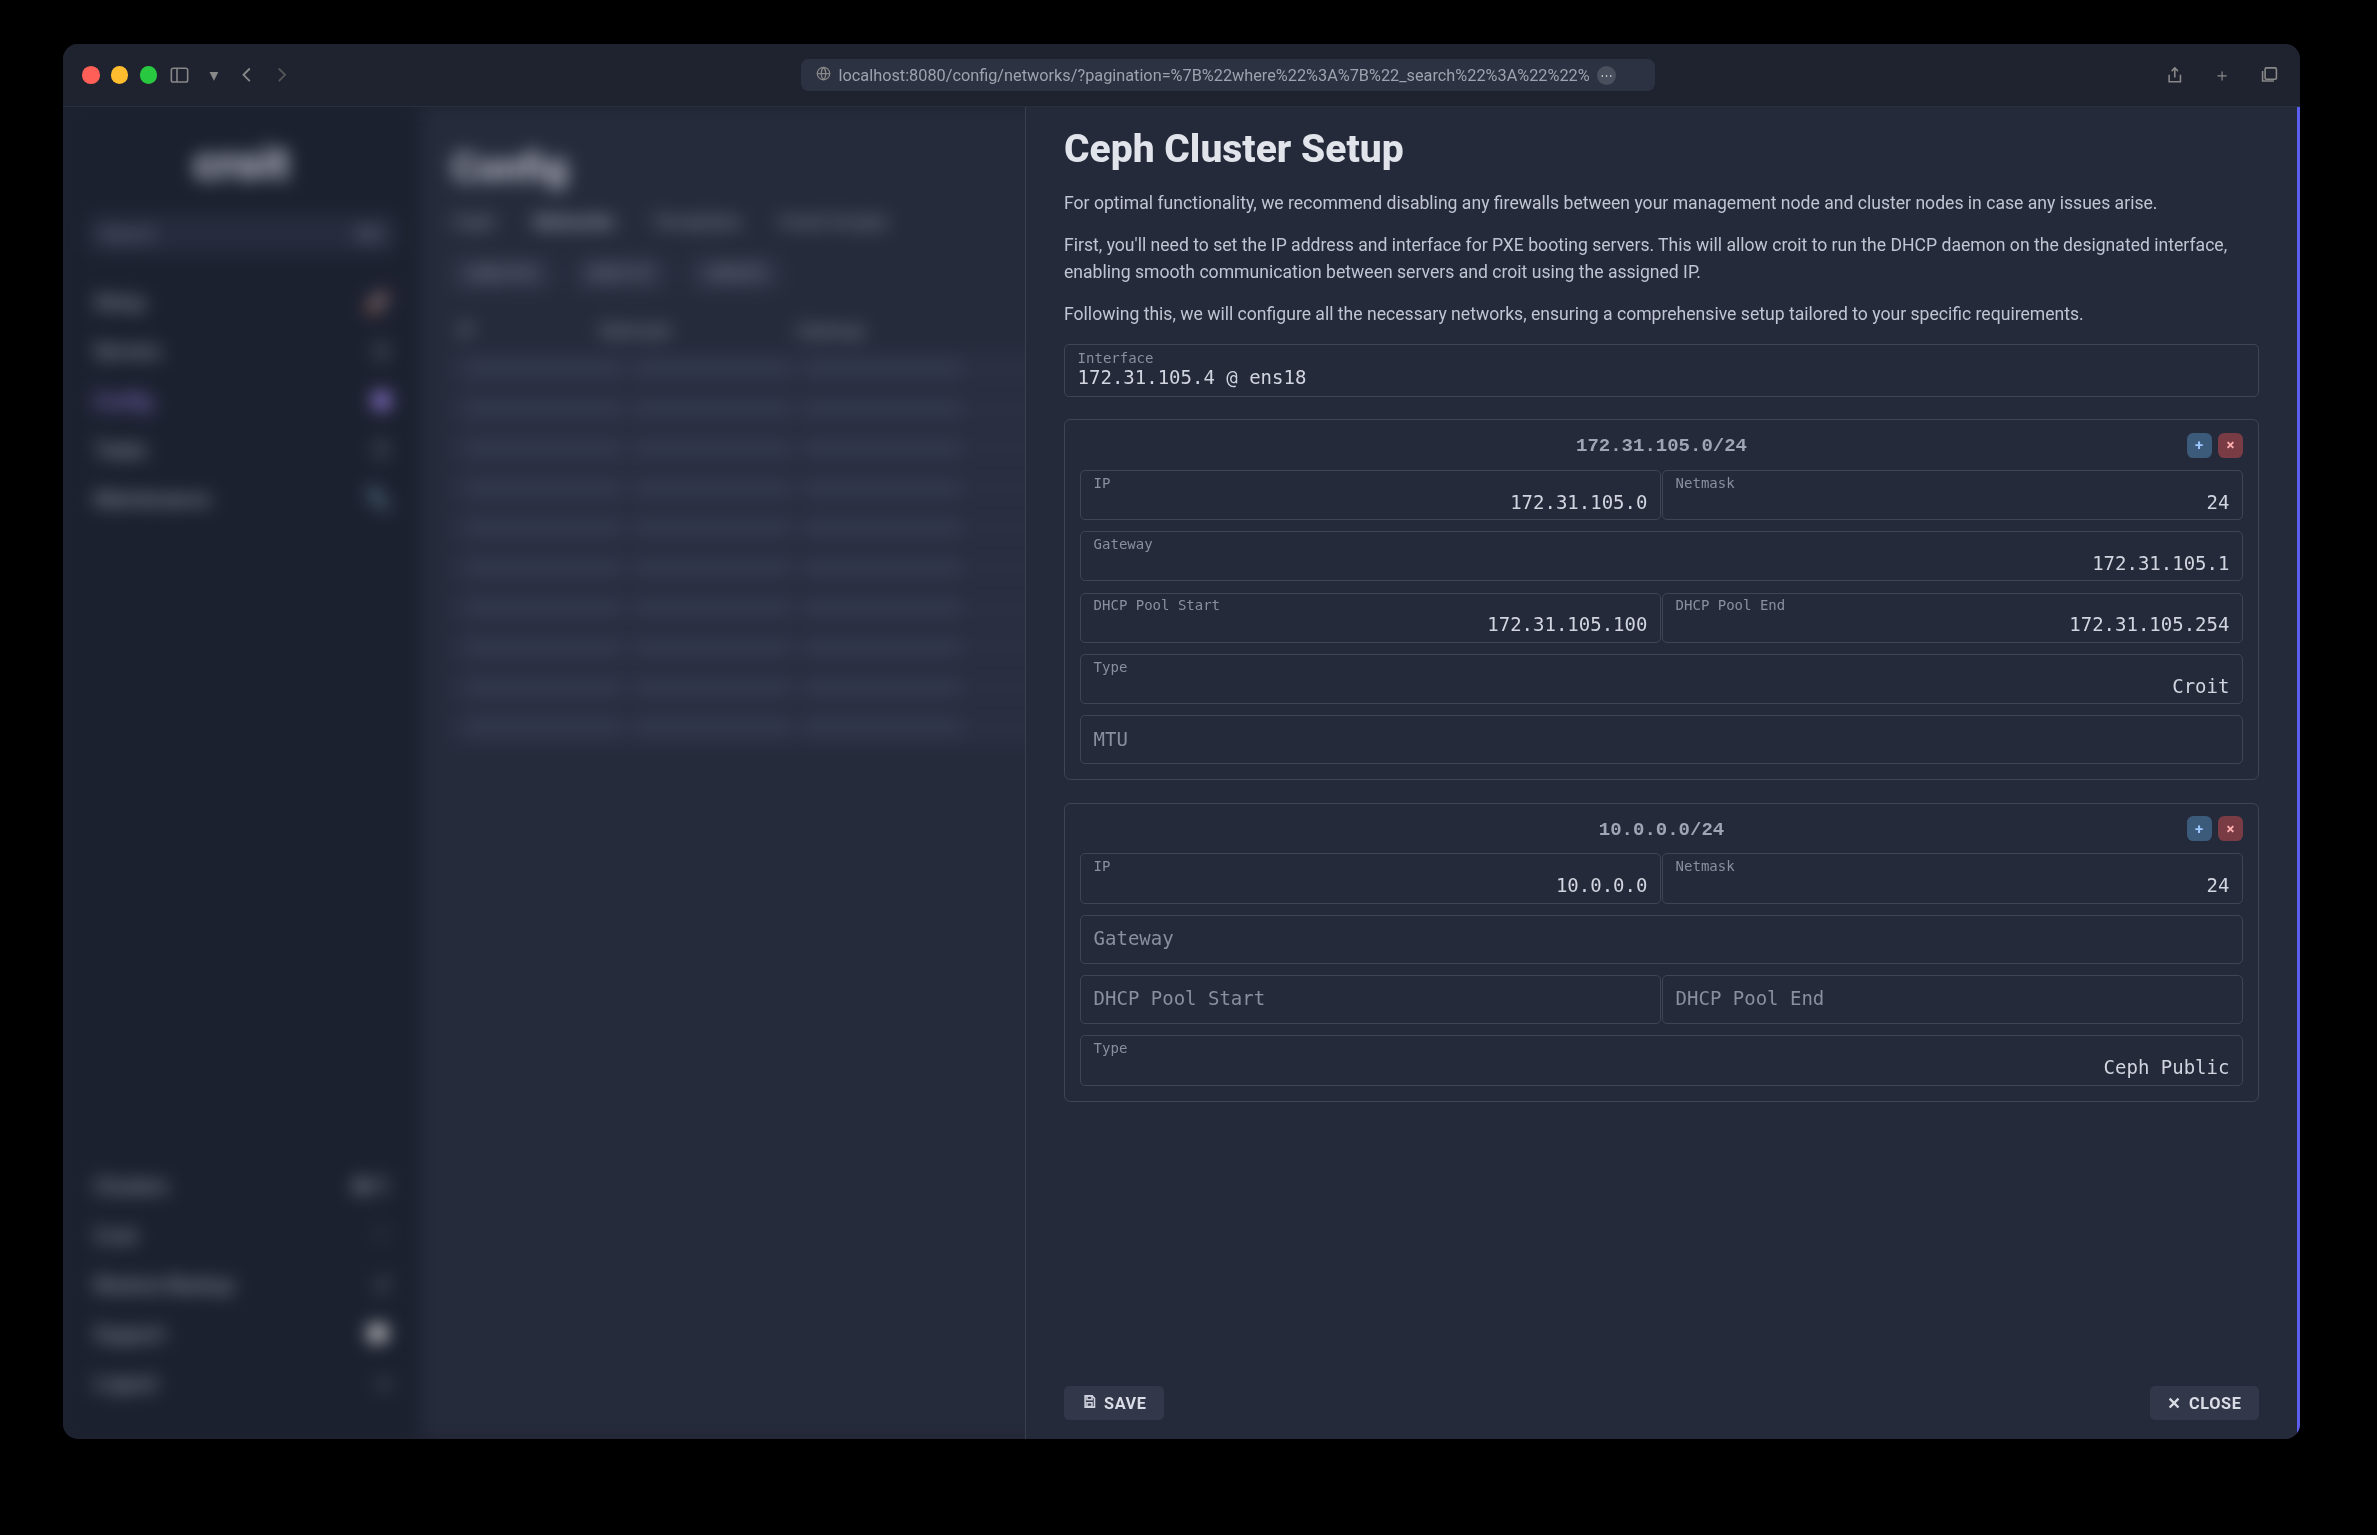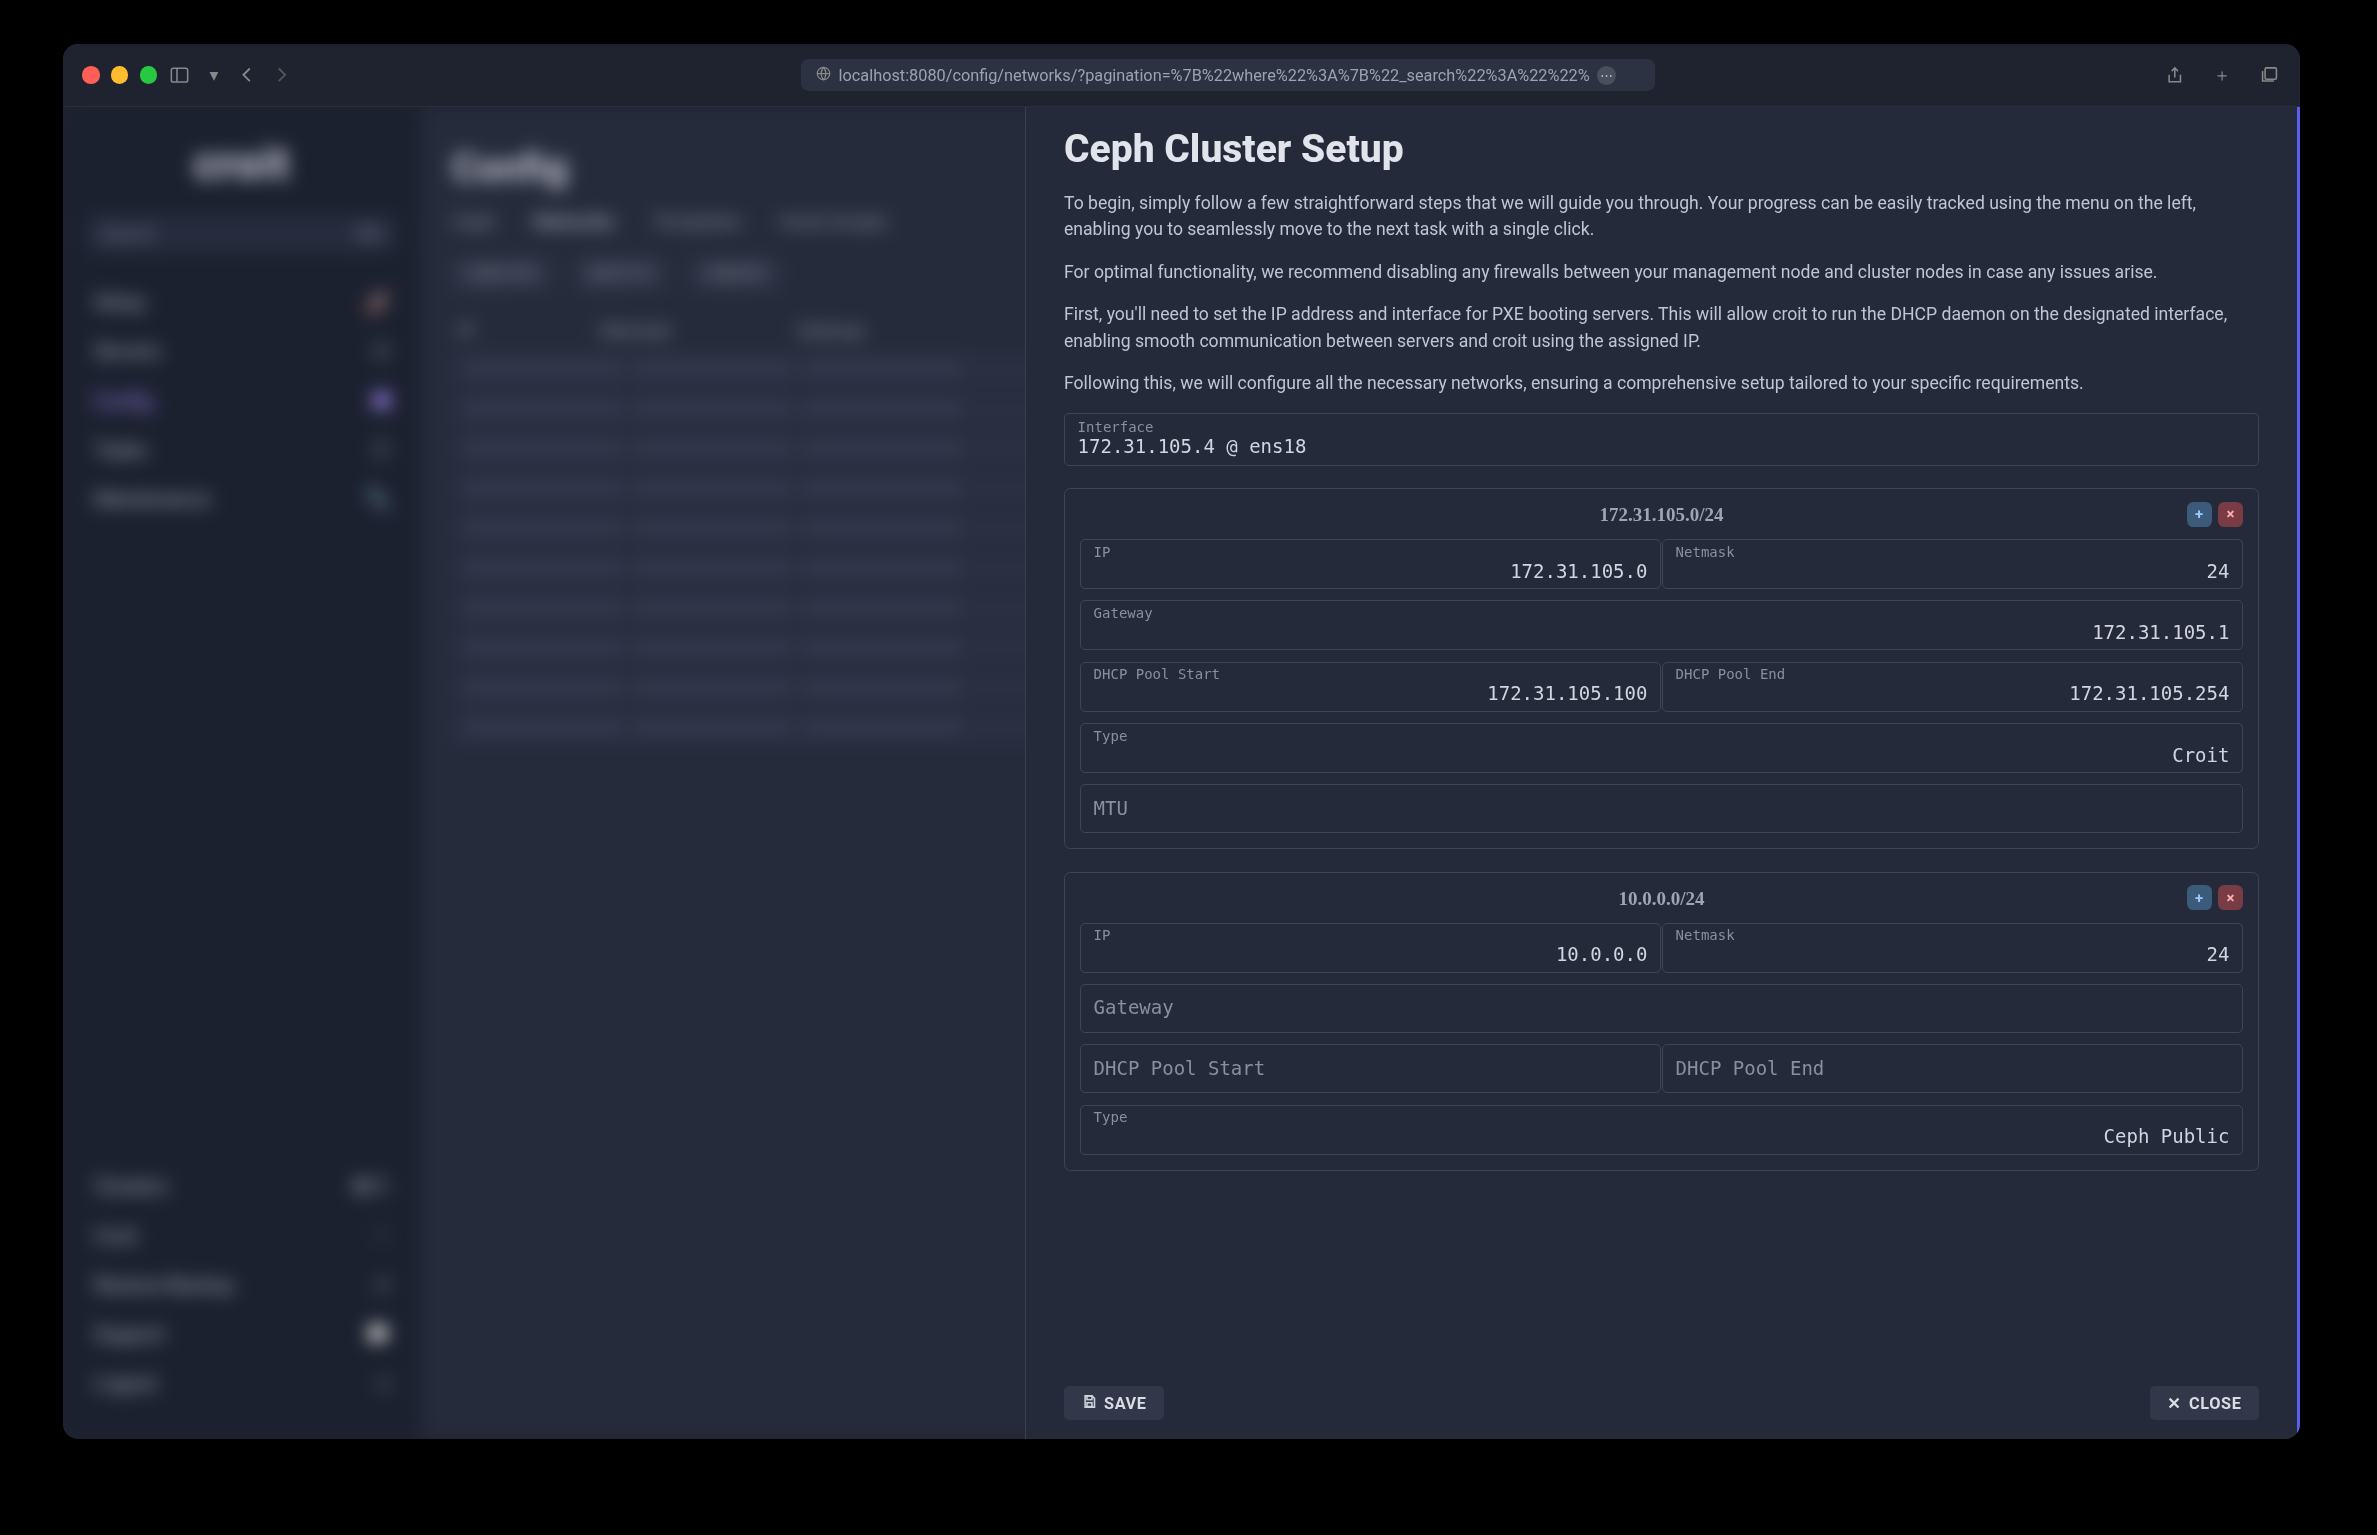--- a/index.html
+++ b/index.html
@@ -429,7 +429,6 @@
 
     <div class="panel">
       <div class="panel-title">Ceph Cluster Setup</div>
-      <div class="panel-text">To begin, simply follow a few straightforward steps that we will guide you through. Your progress can be easily tracked using the menu on the left, enabling you to seamlessly move to the next task with a single click.</div>
       <div class="panel-text">For optimal functionality, we recommend disabling any firewalls between your management node and cluster nodes in case any issues arise.</div>
       <div class="panel-text">First, you'll need to set the IP address and interface for PXE booting servers. This will allow croit to run the DHCP daemon on the designated interface, enabling smooth communication between servers and croit using the assigned IP.</div>
       <div class="panel-text">Following this, we will configure all the necessary networks, ensuring a comprehensive setup tailored to your specific requirements.</div>

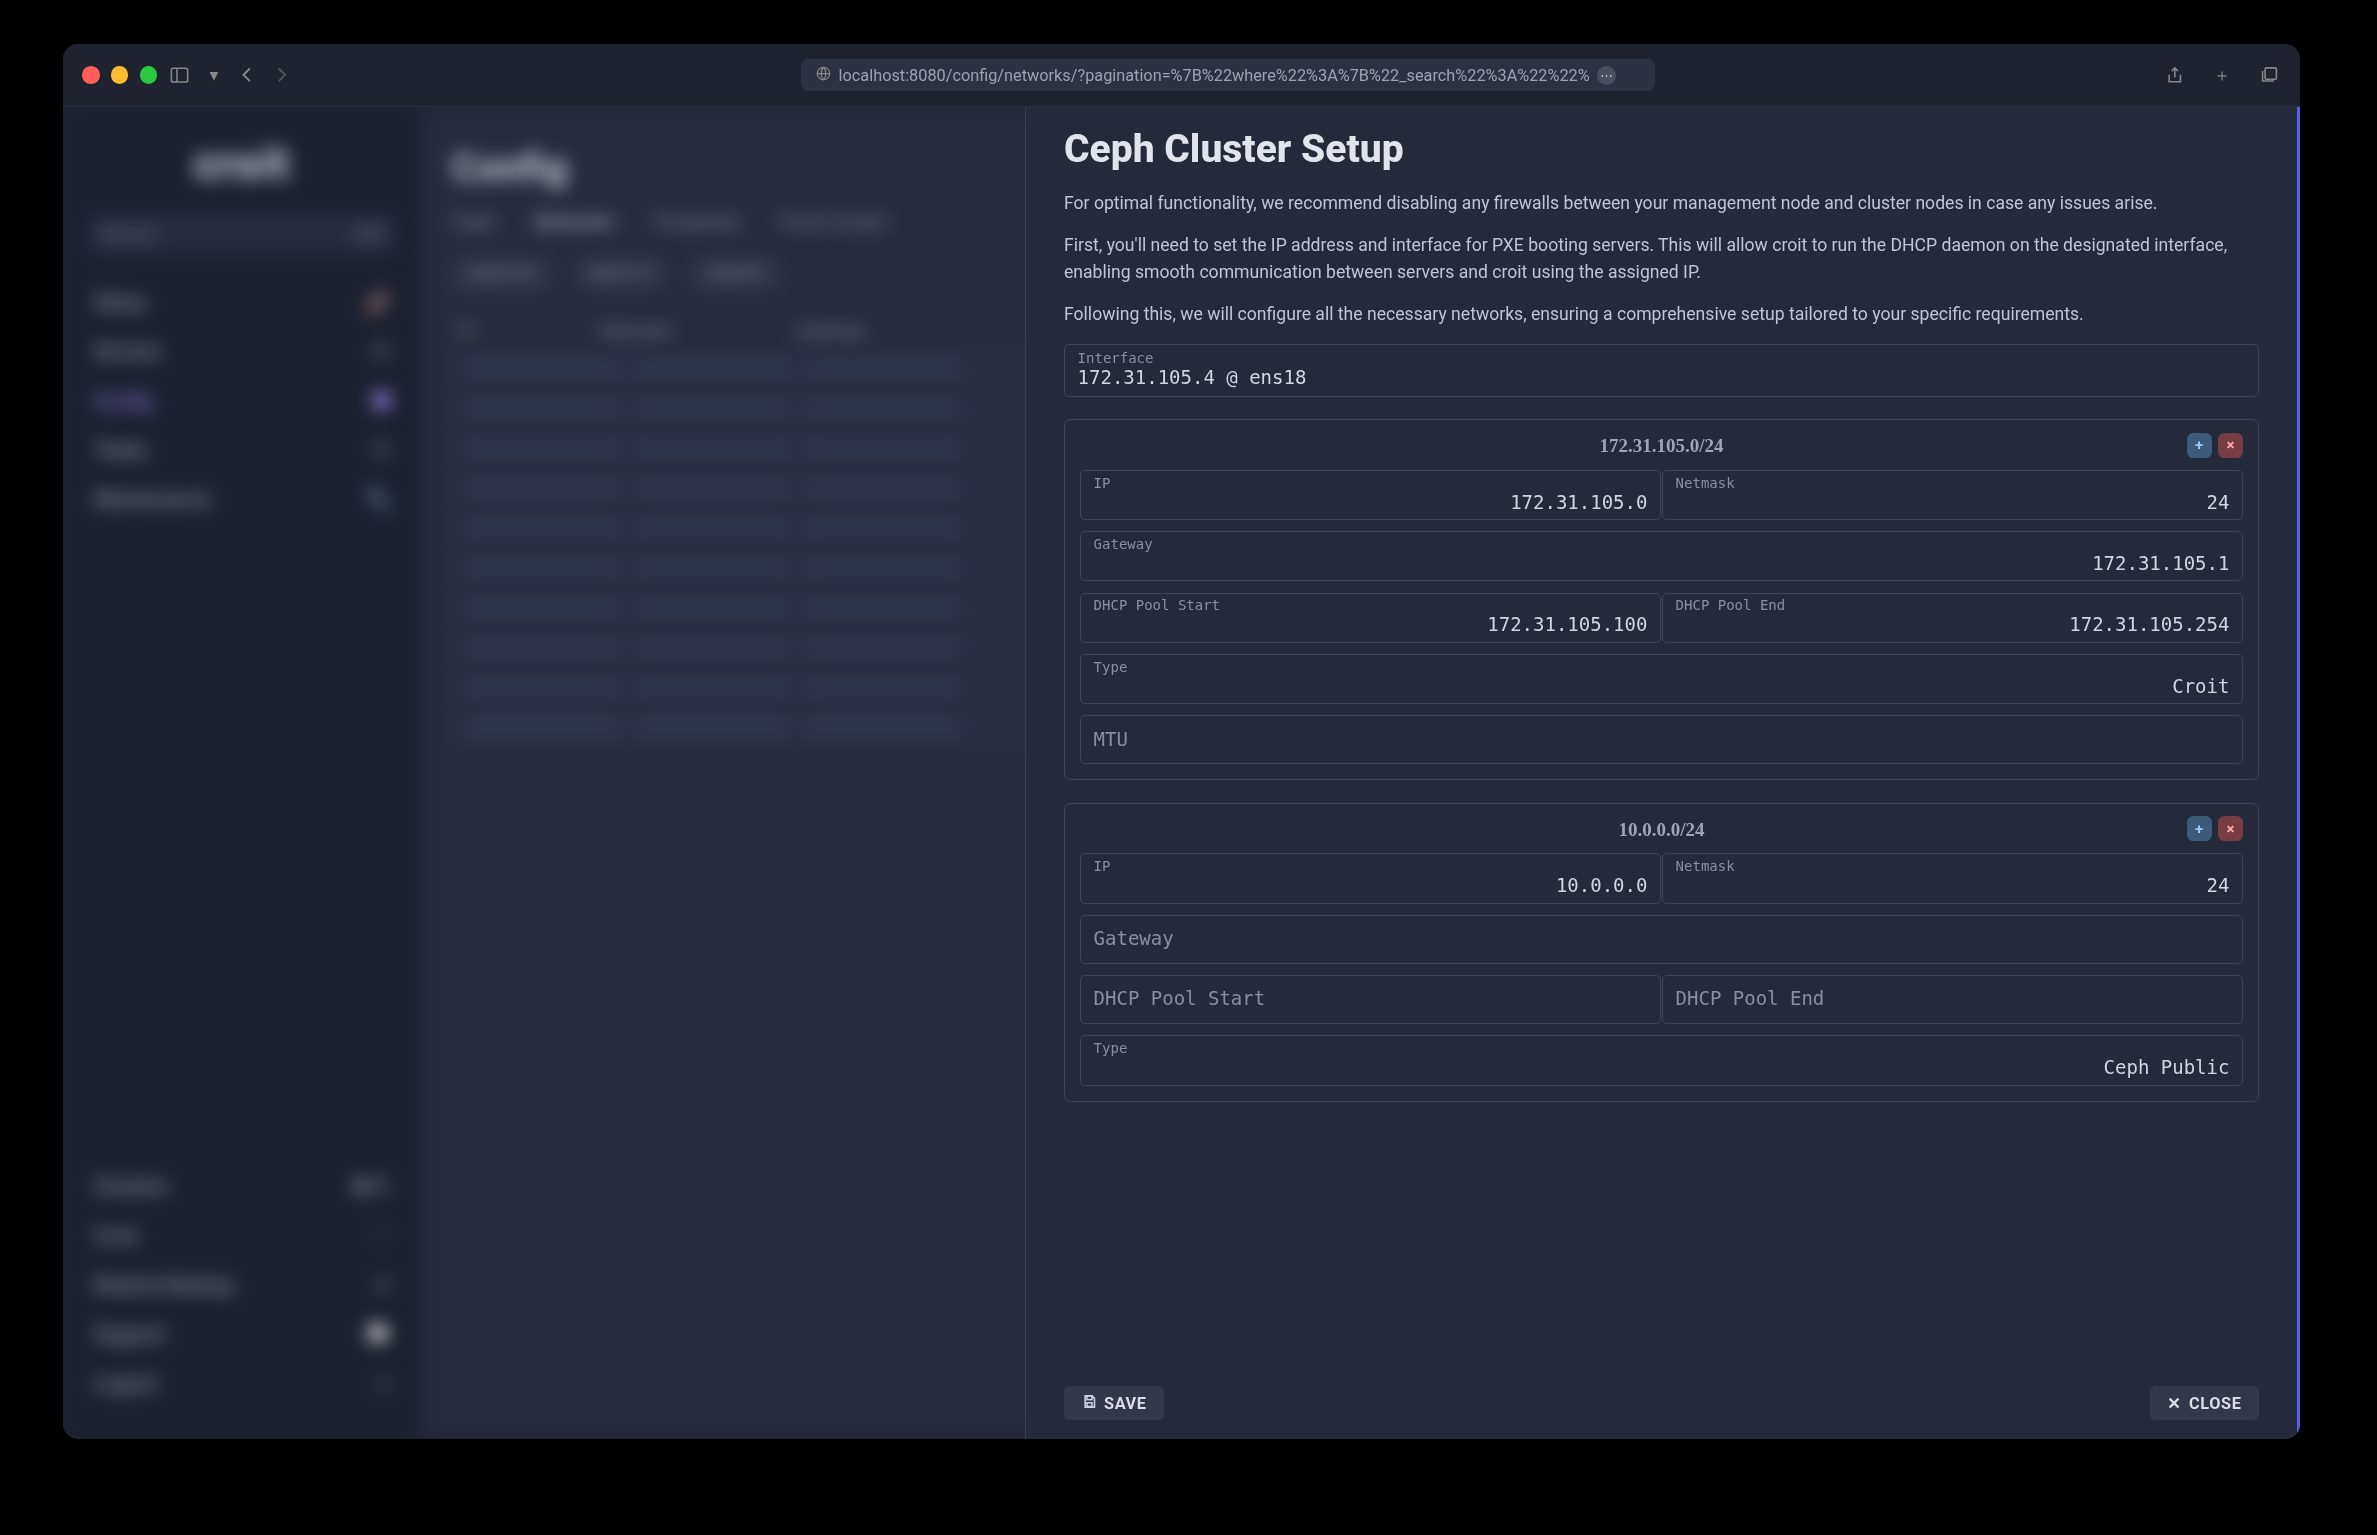--- a/index.html
+++ b/index.html
@@ -193,7 +193,7 @@
   font-size: 19px;
   font-weight: 700;
   color: #a0a5b6;
-  font-family: Liberation Serif, serif;
+  font-family: Liberation Mono, monospace;
 }
 .net-actions {
   position: absolute;

